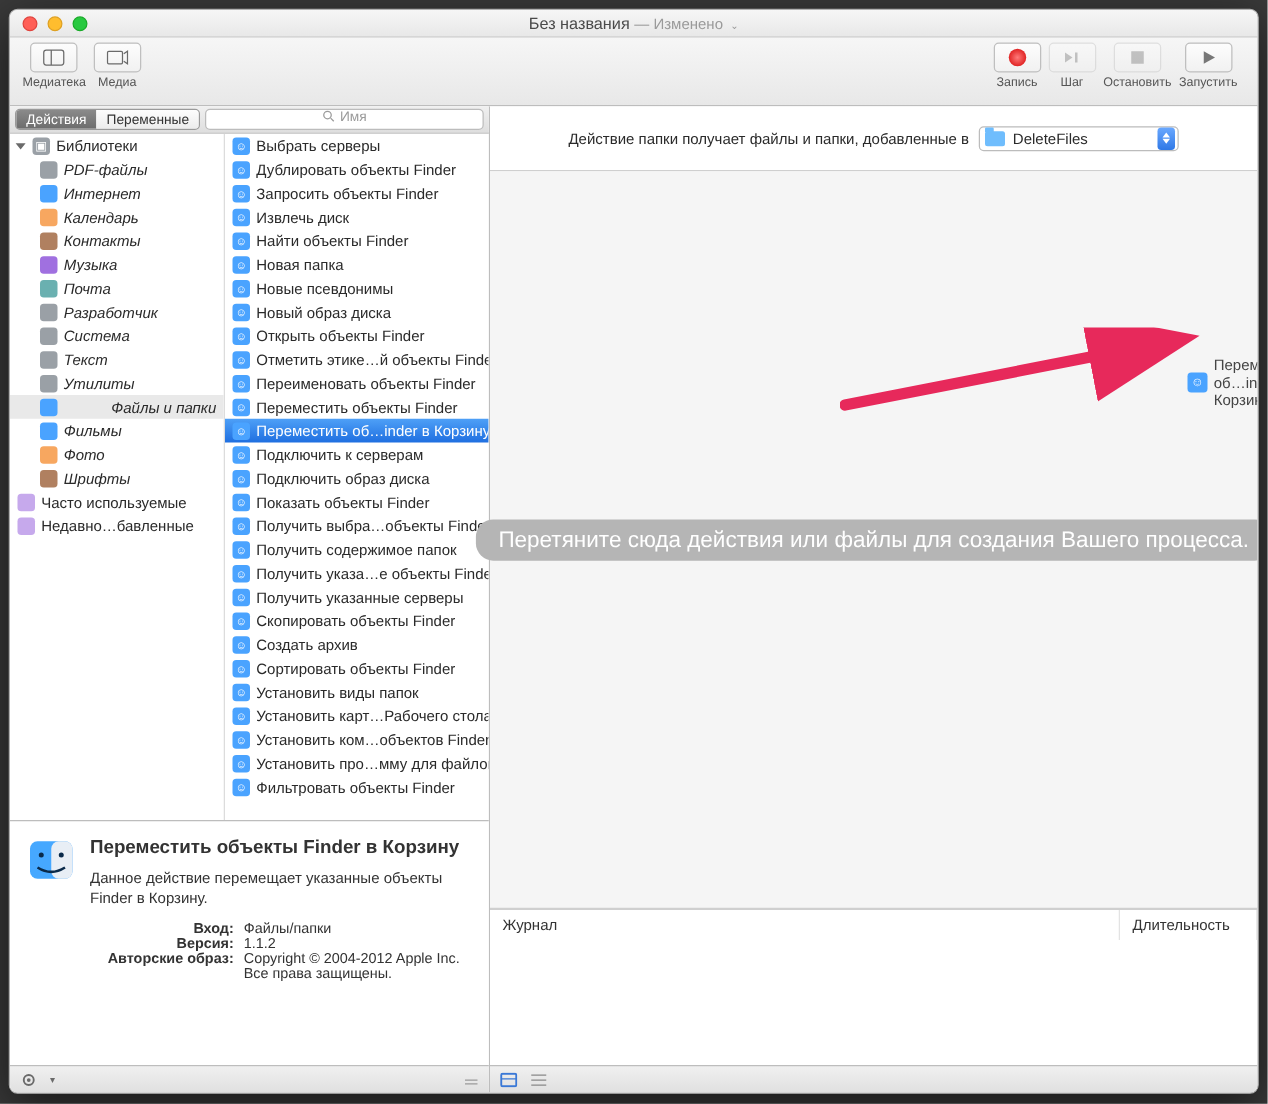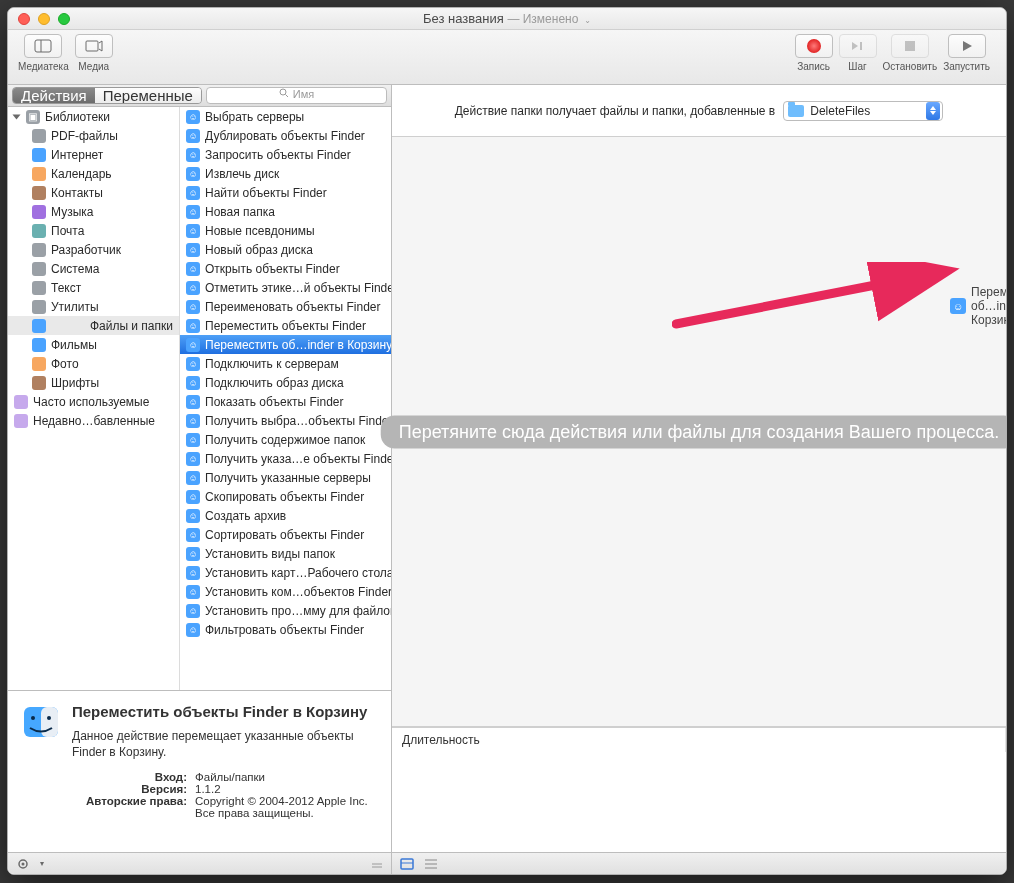--- a/index.html
+++ b/index.html
@@ -24,7 +24,7 @@
 .left { width: 384px; border-right: 1px solid #bdbdbd; display: flex; flex-direction: column; background: #fff; }
 .tabbar { height: 22px; background: linear-gradient(#f0f0f0,#dedede); border-bottom: 1px solid #bdbdbd; display: flex; align-items: center; padding: 0 4px; gap: 4px; }
 .seg { display:flex; border:1px solid #9a9a9a; border-radius: 4px; overflow: hidden; height: 17px; }
-.segbtn { font-size: 15px; padding: 0 8px; display:flex; align-items:center; background: linear-gradient(#fdfdfd,#ececec); color:#333; }
+.segbtn { font-size: 11px; padding: 0 8px; display:flex; align-items:center; background: linear-gradient(#fdfdfd,#ececec); color:#333; }
 .segbtn.sel { background: linear-gradient(#8a8a8a,#6d6d6d); color: #fff; }
 .search { flex:1; height:17px; border:1px solid #bcbcbc; border-radius: 4px; background:#fff; display:flex; align-items:flex-start; justify-content:center; gap:4px; color:#9a9a9a; font-size:11px; }
 .libs-actions { flex:1; display:flex; overflow:hidden; }

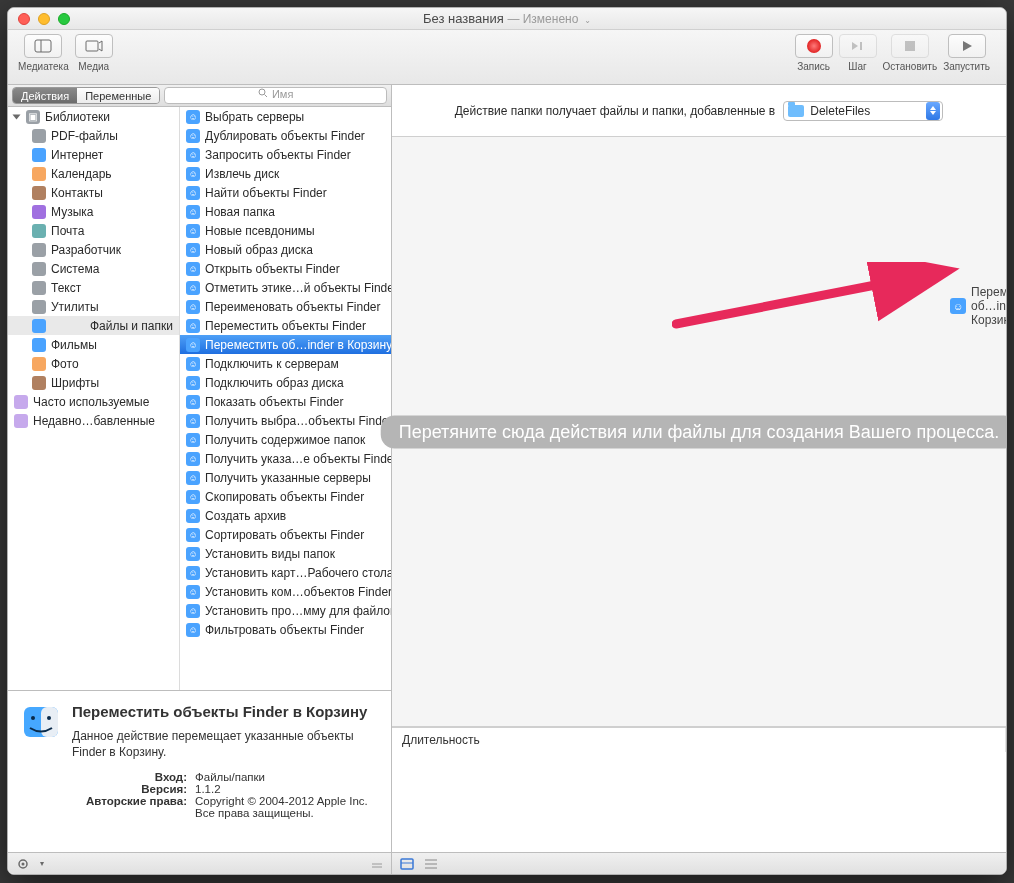--- a/index.html
+++ b/index.html
@@ -32,7 +32,7 @@
 .libcol { width: 172px; border-right:1px solid #dcdcdc; background:#fff; }
 .actcol { flex:1; background:#fff; }
 .row { height: 19px; display:flex; align-items:center; gap:5px; padding: 0 6px; font-size: 12px; white-space: nowrap; overflow:hidden; text-overflow:ellipsis; cursor: default; }
-.row.indent { padding-left: 24px; }
+.row.indent { padding-left: 24px; font-style: italic; }
 .row.selected { background: linear-gradient(#4ea0f7,#1f6fe0); color:#fff; }
 .tri { width:0; height:0; border-left:5px solid #6a6a6a; border-top:4px solid transparent; border-bottom:4px solid transparent; margin-right:2px; }
 .tri.open { transform: rotate(90deg); }

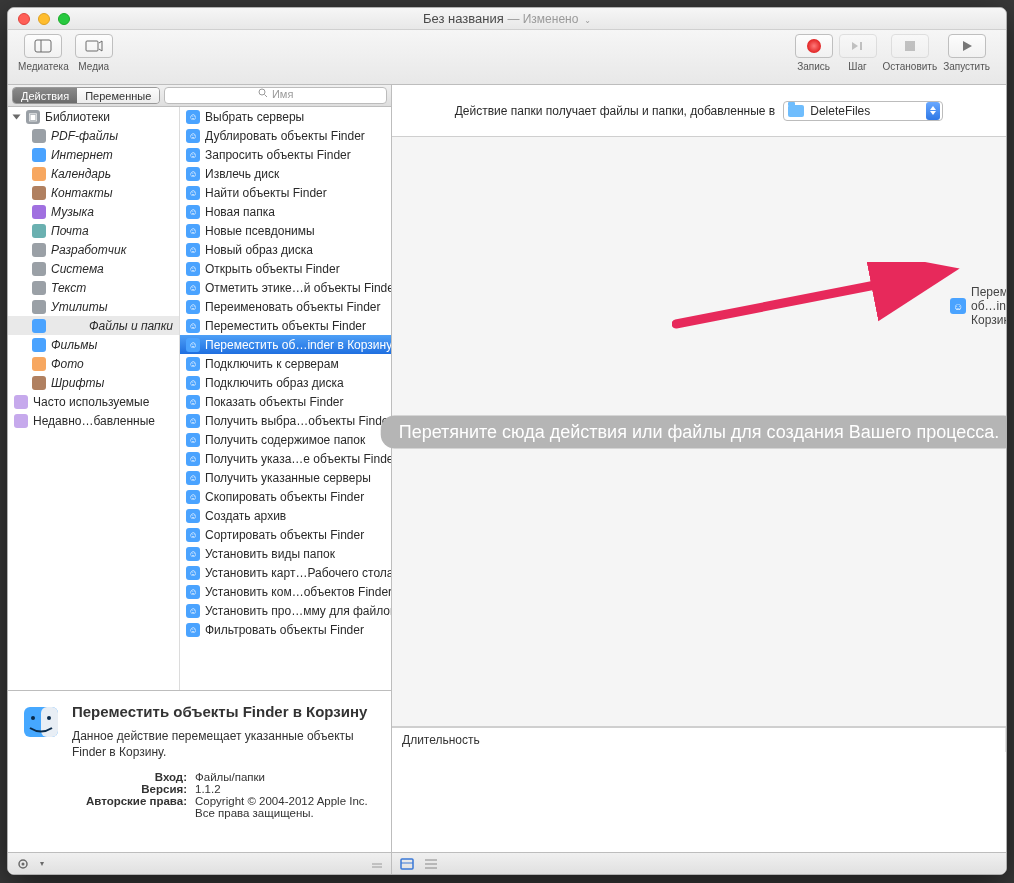--- a/index.html
+++ b/index.html
@@ -43,7 +43,7 @@
 .orange { background:#f7a760; }
 .brown { background:#b08060; }
 .teal { background:#6ab0b0; }
-.info { border-top:1px solid #bdbdbd; padding: 12px 14px 8px; background:#fff; display:flex; gap:10px; font-size:12px; color:#333; height: 162px; }
+.info { border-top:1px solid #bdbdbd; padding: 12px 14px 8px; background:#fff; display:flex; gap:10px; font-size:12px; color:#333; height: 196px; }
 .info .icon { width:40px; }
 .info h3 { font-size: 15px; font-weight: 700; margin-bottom: 8px; line-height:1.15; }
 .info p { margin-bottom: 10px; line-height:1.35; }

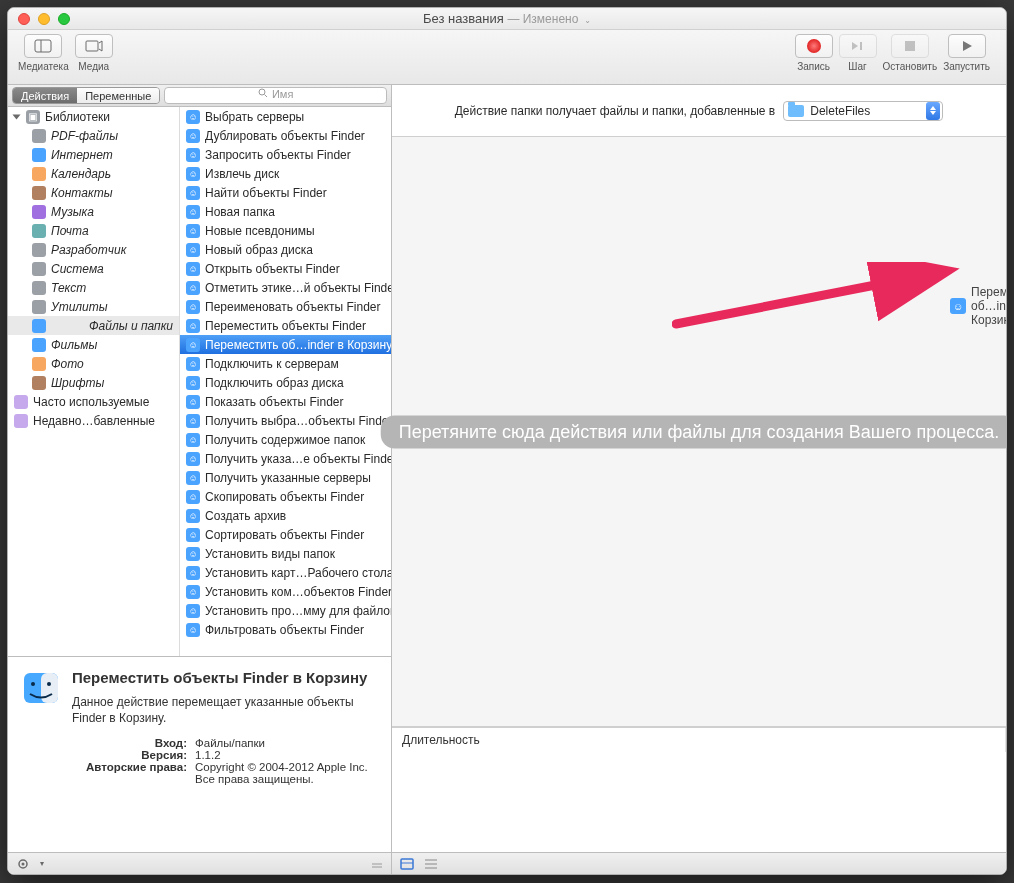--- a/index.html
+++ b/index.html
@@ -417,6 +417,7 @@
 
       <div class="logsplit"></div>
       <div class="loghead">
+        <div class="cell">Журнал</div>
         <div class="cell" style="width:110px;">Длительность</div>
       </div>
       <div class="logbody"></div>

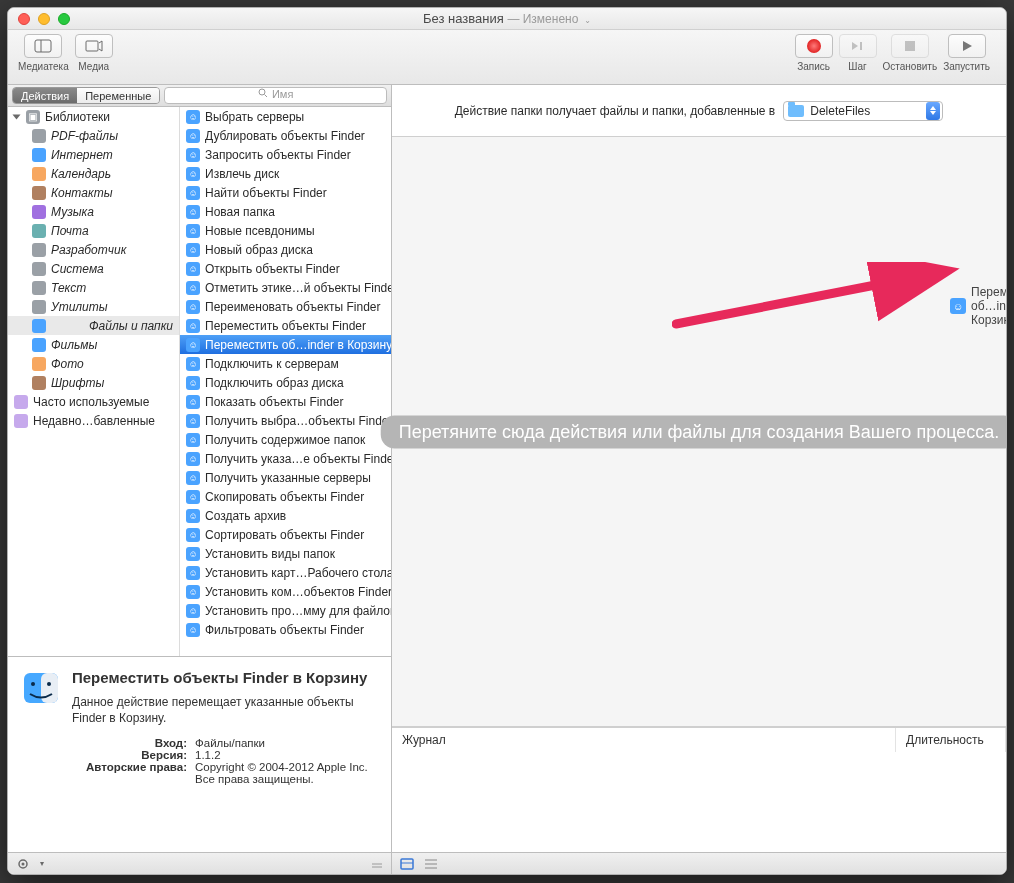--- a/index.html
+++ b/index.html
@@ -366,7 +366,7 @@
               <div>Файлы/папки</div>
               <div class="k">Версия:</div>
               <div>1.1.2</div>
-              <div class="k">Авторские права:</div>
+              <div class="k">Авторские образ:</div>
               <div>Copyright © 2004-2012 Apple Inc. Все права защищены.</div>
             </div>
         </div>

